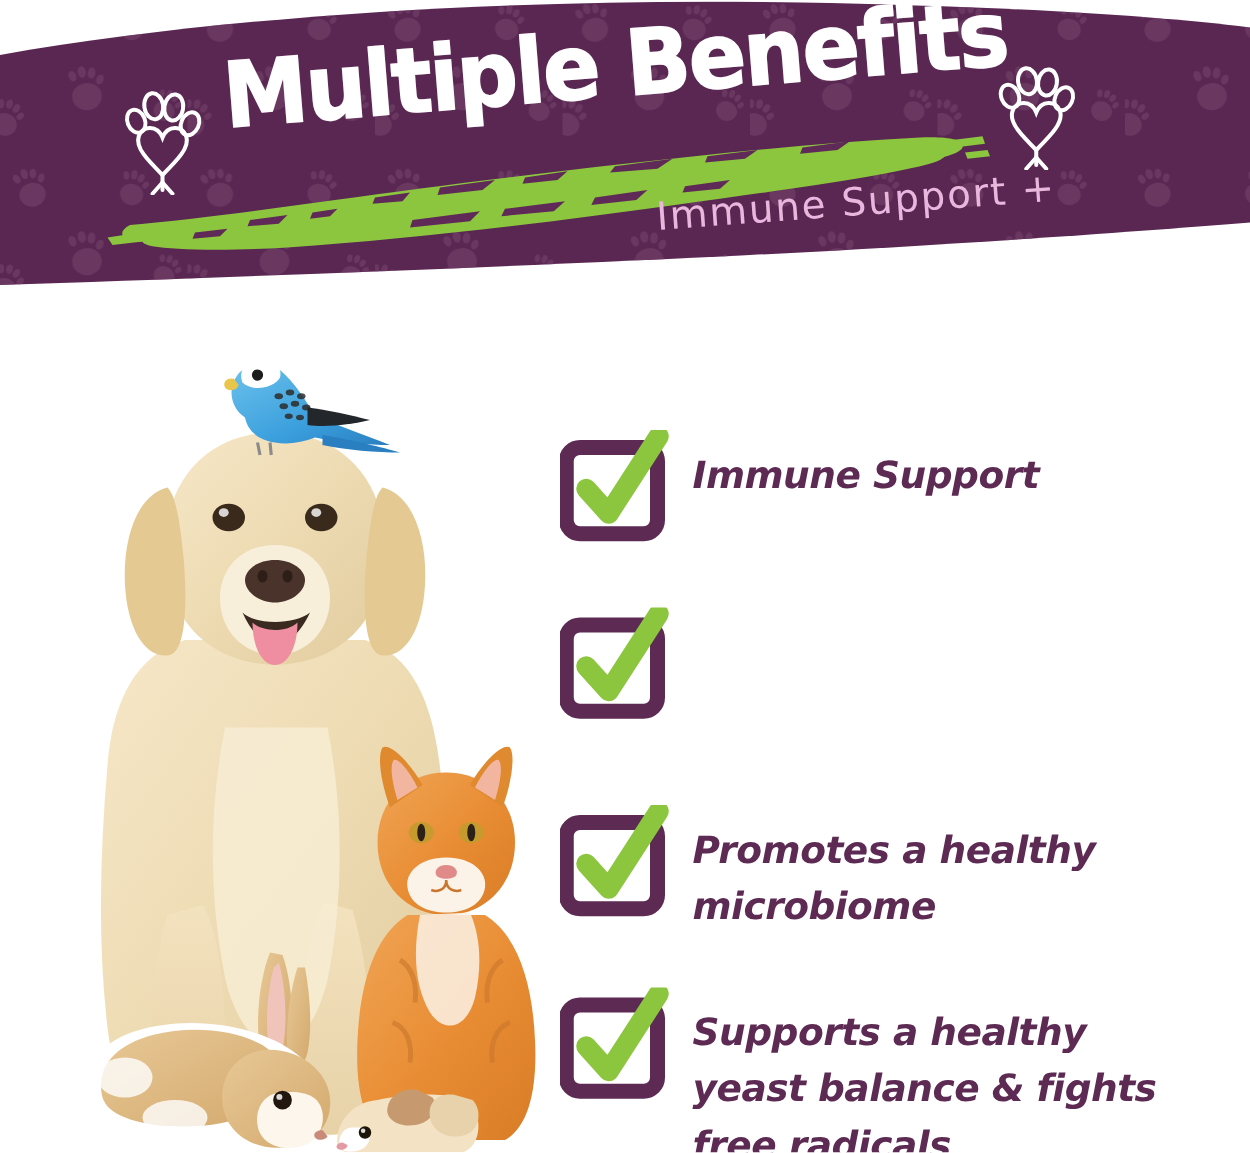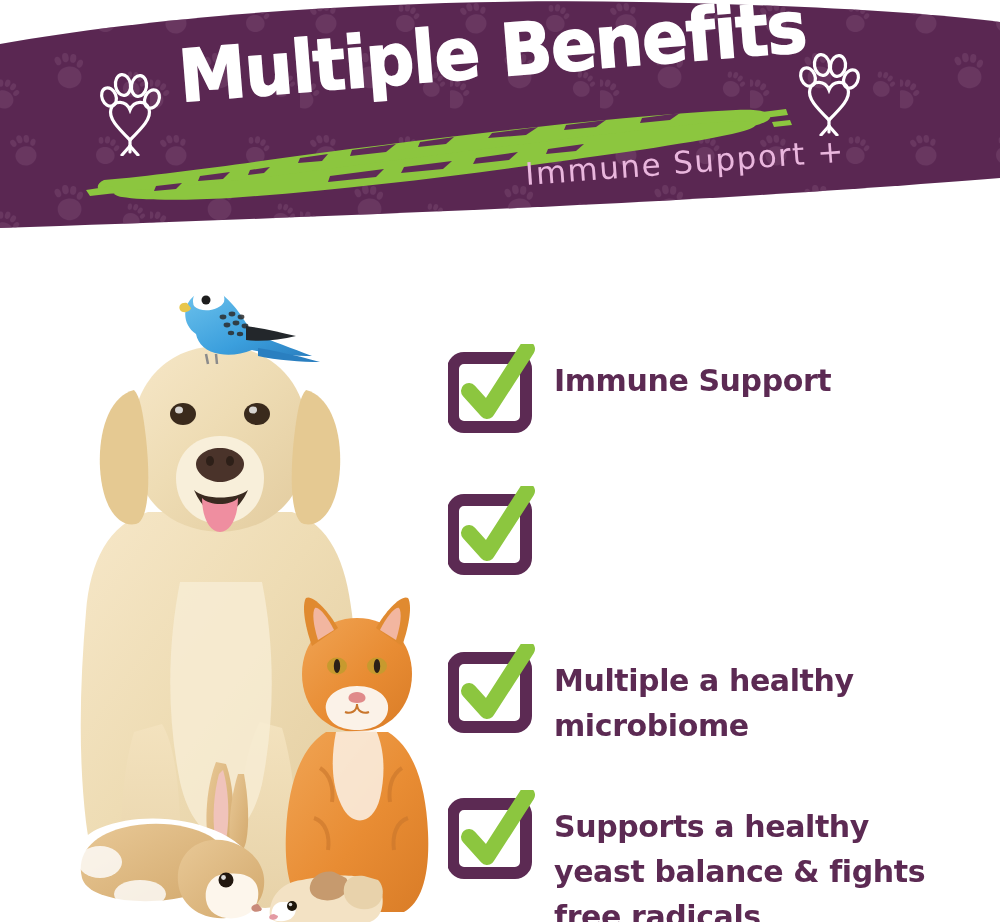--- a/index.html
+++ b/index.html
@@ -125,6 +125,7 @@
     margin-left: 14px;
     max-width: 400px;
     letter-spacing: -0.4px;
+    font-style: italic;
   }
 </style>
 </head>

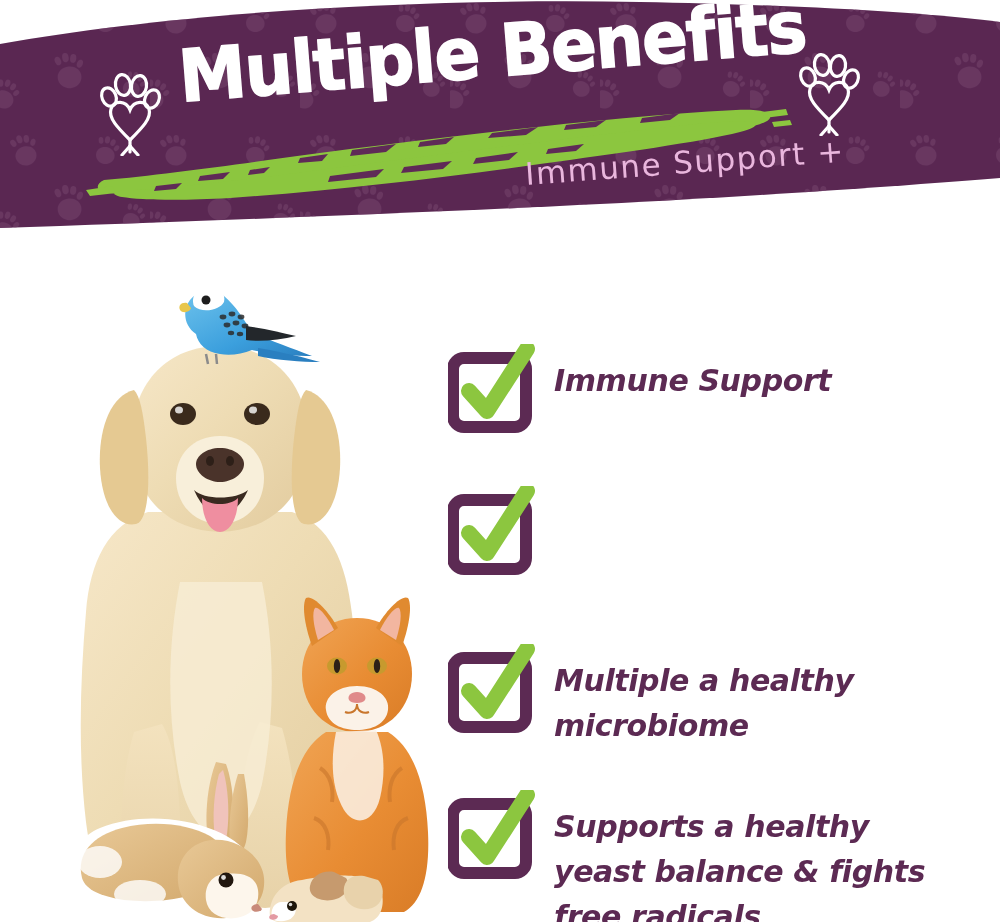--- a/index.html
+++ b/index.html
@@ -430,7 +430,7 @@
           <path d="M21,47 L39,67 L79,5" fill="none" stroke="#8cc63f" stroke-width="16" stroke-linecap="round" stroke-linejoin="round"></path>
         </svg>
       </div>
-      <div class="benefit-label">Multiple a healthy microbiome</div>
+      <div class="benefit-label">Promotes a healthy microbiome</div>
     </div>
 
     <div class="benefit-row r3">

